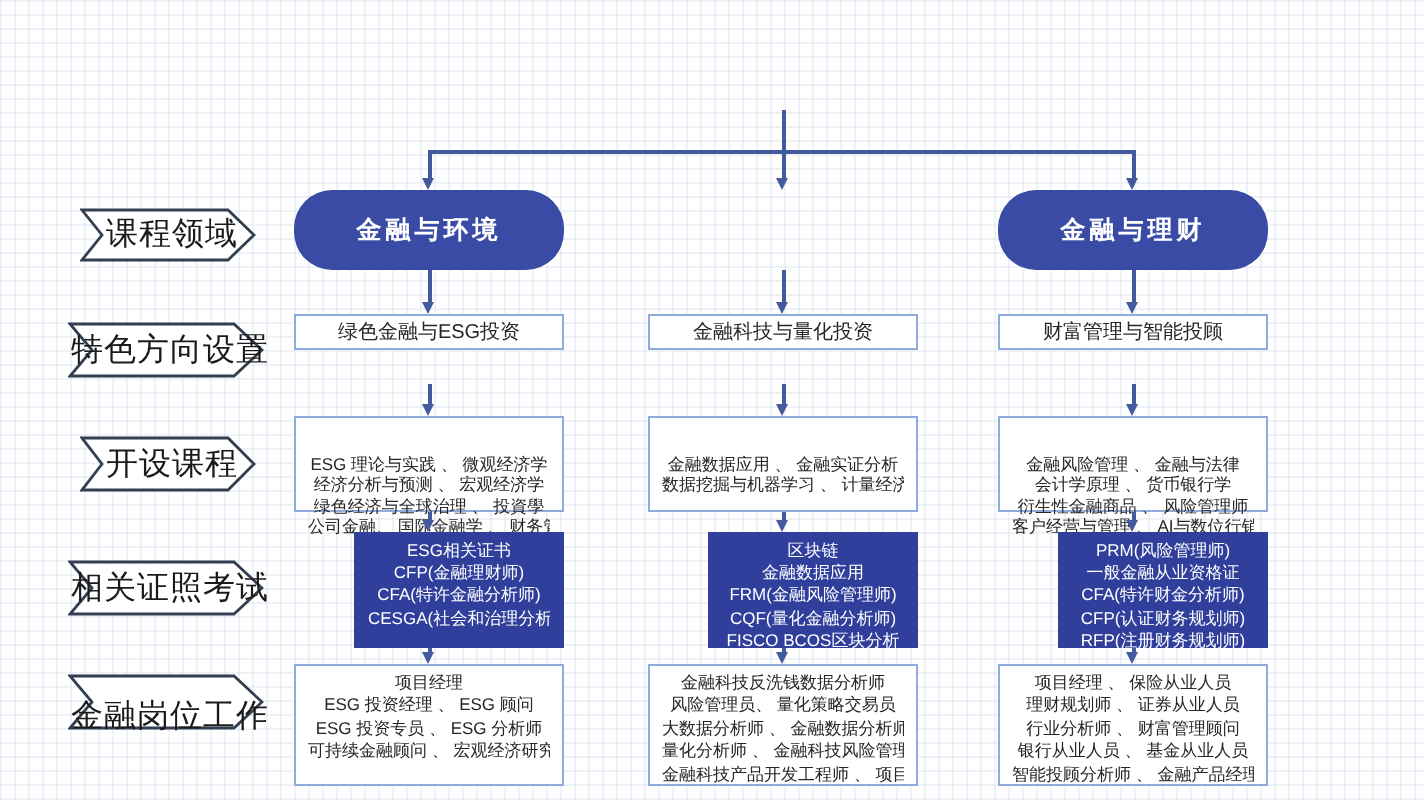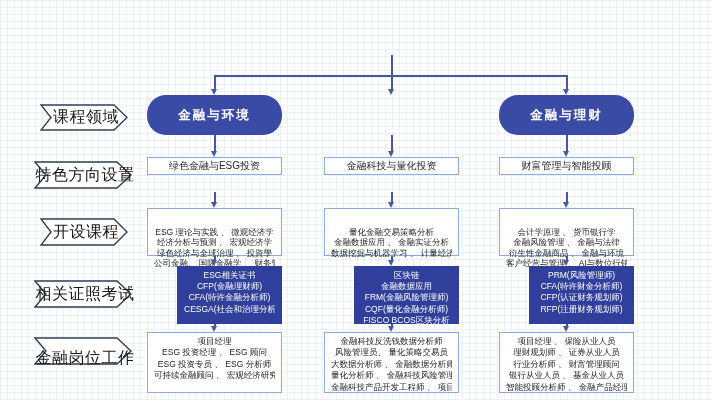--- a/index.html
+++ b/index.html
@@ -149,7 +149,6 @@
     <div class="vline" style="top:192px;height:10px;"></div>
     <div class="arrow-down" style="top:202px;"></div>
     <div class="txtbox courses">
-      <div class="ln">量化金融交易策略分析</div>
       <div class="ln">金融数据应用 、 金融实证分析</div>
       <div class="ln">数据挖掘与机器学习 、 计量经济学</div>
     </div>

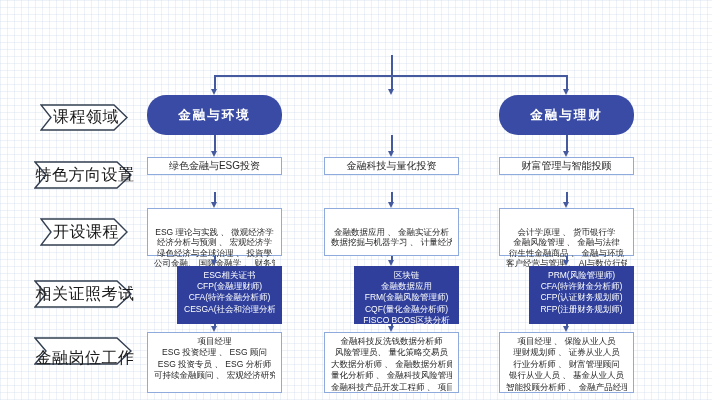--- a/index.html
+++ b/index.html
@@ -180,8 +180,8 @@
     <div class="vline" style="top:192px;height:10px;"></div>
     <div class="arrow-down" style="top:202px;"></div>
     <div class="txtbox courses">
+      <div class="ln">金融风险管理 、 金融与法律</div>
       <div class="ln">会计学原理 、 货币银行学</div>
-      <div class="ln">金融风险管理 、 金融与法律</div>
       <div class="ln">衍生性金融商品 、 金融与环境</div>
       <div class="ln">客户经营与管理 、 AI与数位行销</div>
     </div>

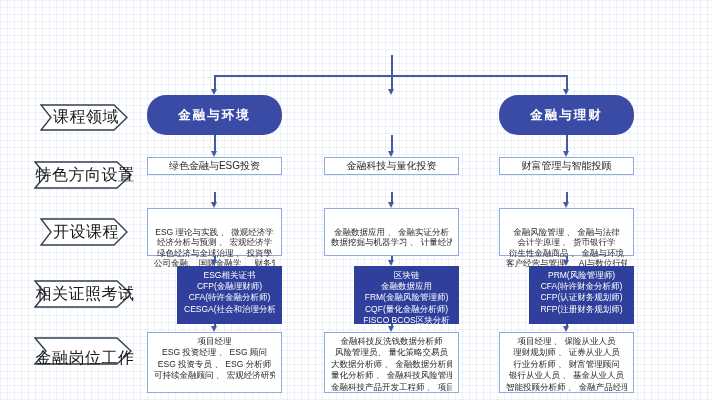--- a/index.html
+++ b/index.html
@@ -182,7 +182,7 @@
     <div class="txtbox courses">
       <div class="ln">金融风险管理 、 金融与法律</div>
       <div class="ln">会计学原理 、 货币银行学</div>
-      <div class="ln">衍生性金融商品 、 金融与环境</div>
+      <div class="ln">衍生性金融商品 、 风险管理师</div>
       <div class="ln">客户经营与管理 、 AI与数位行销</div>
     </div>
     <div class="vline" style="top:256px;height:5px;"></div>

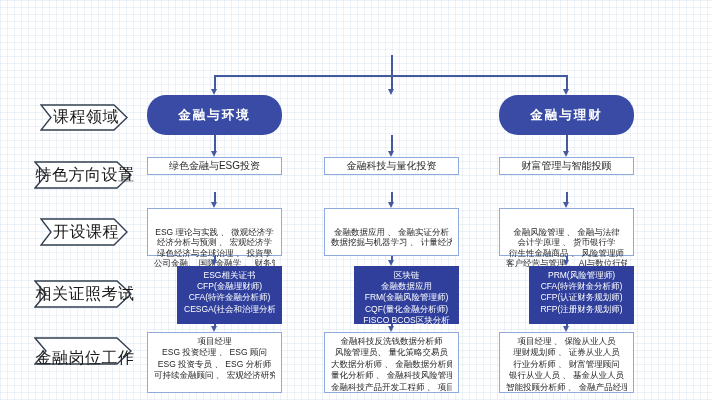--- a/index.html
+++ b/index.html
@@ -189,6 +189,7 @@
     <div class="arrow-down" style="top:260px;"></div>
     <div class="txtbox certs">
       <div class="ln">PRM(风险管理师)</div>
+      <div class="ln">一般金融从业资格证</div>
       <div class="ln">CFA(特许财金分析师)</div>
       <div class="ln">CFP(认证财务规划师)</div>
       <div class="ln">RFP(注册财务规划师)</div>

